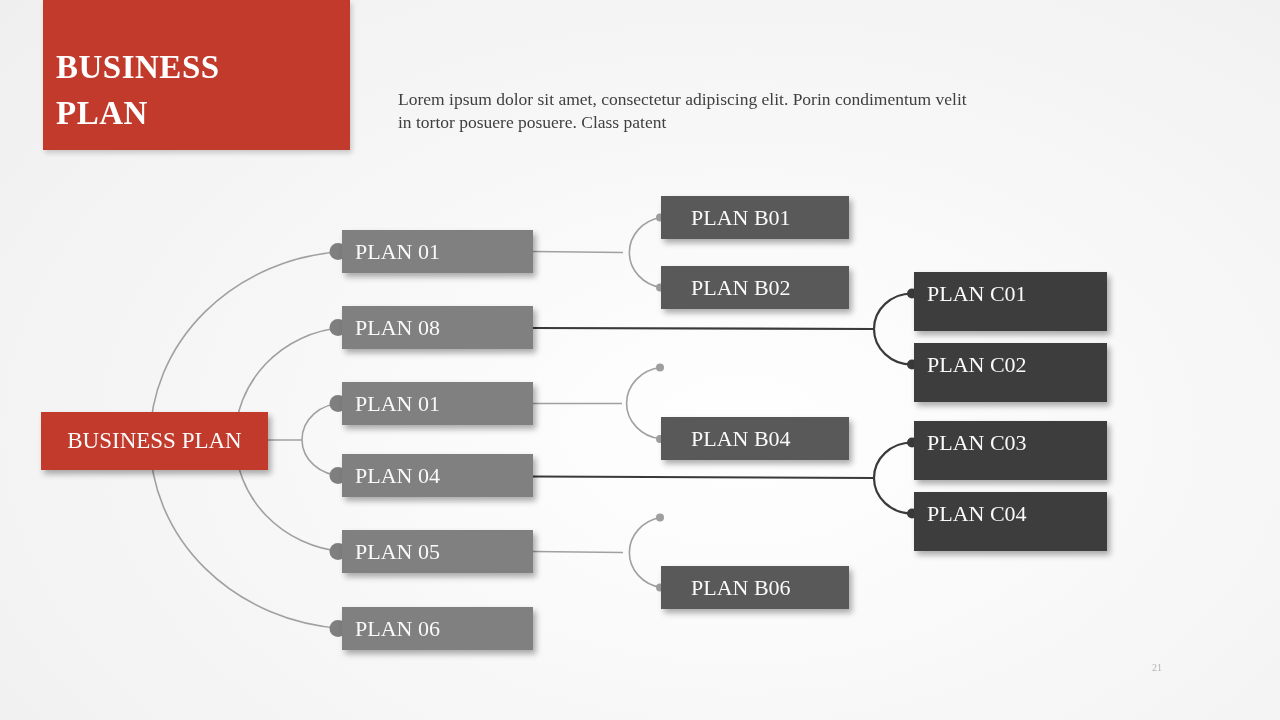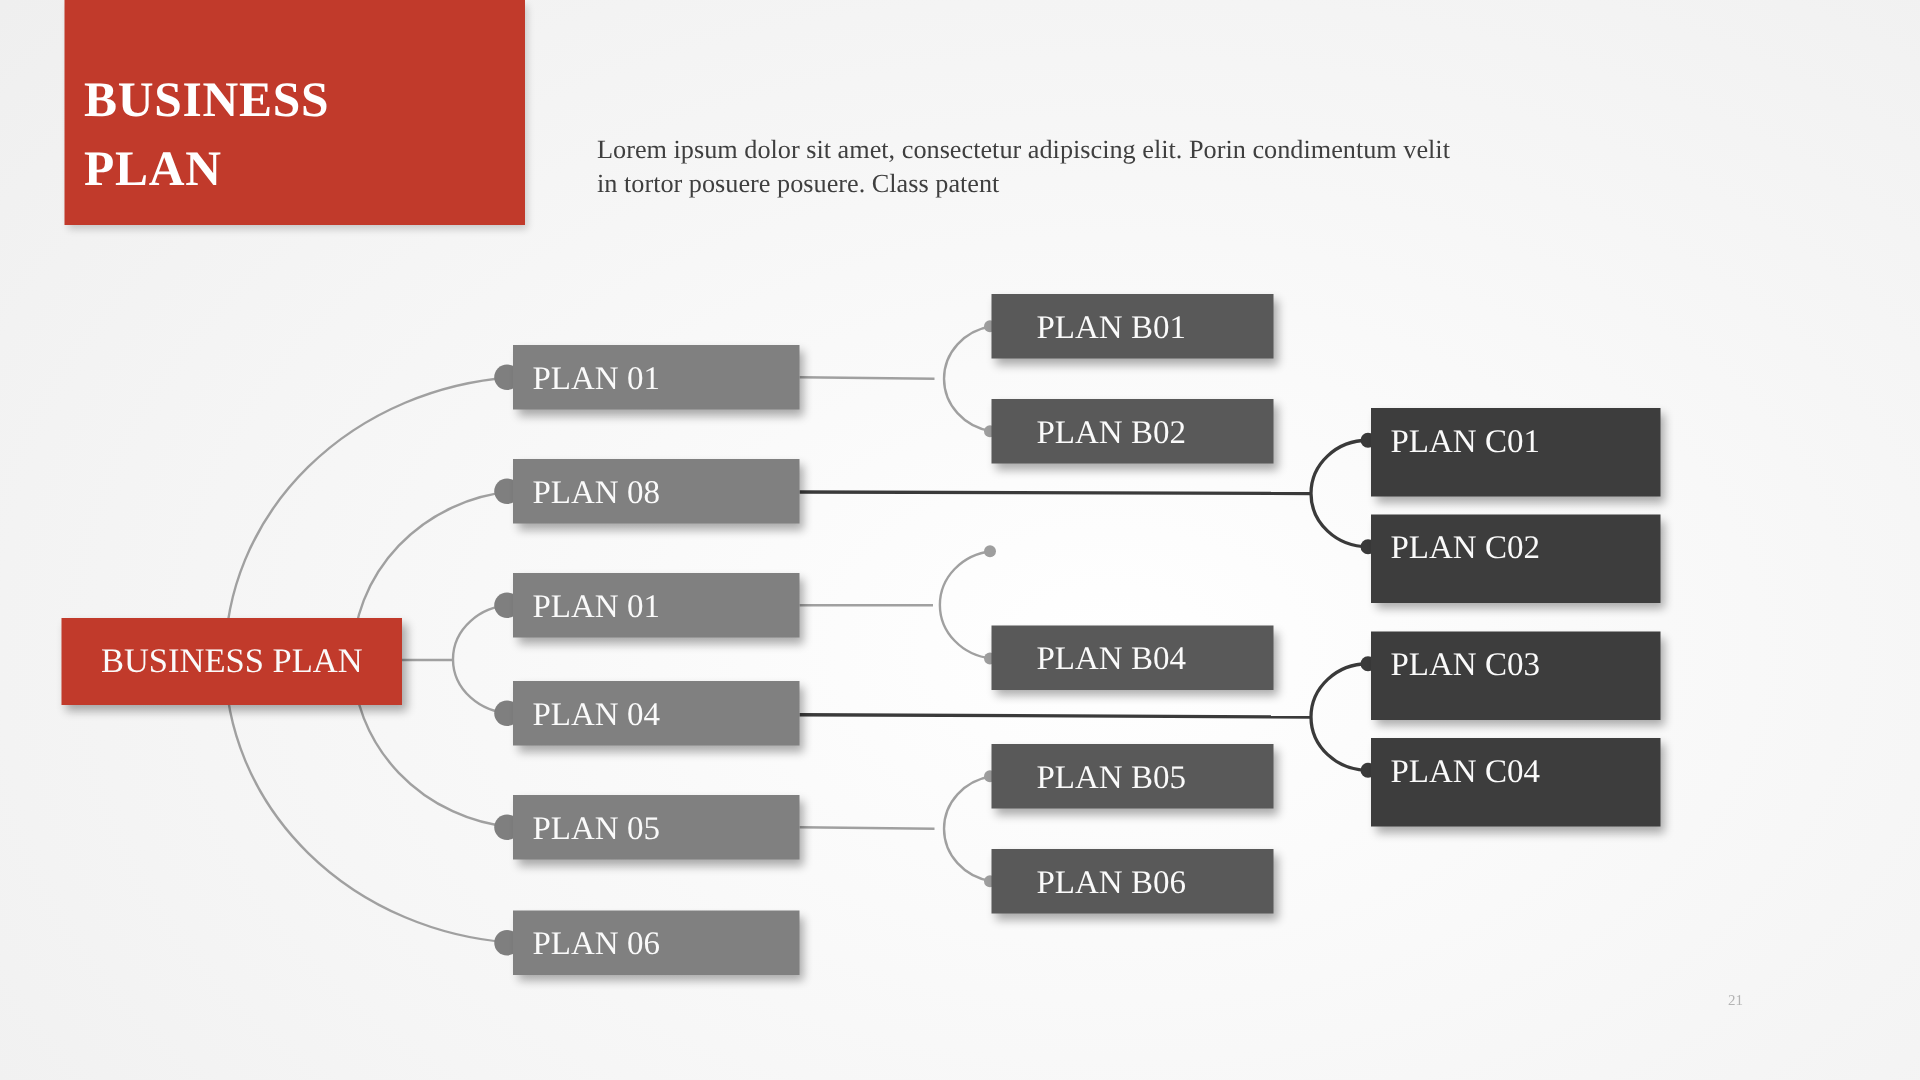--- a/index.html
+++ b/index.html
@@ -117,7 +117,6 @@
   <div class="node node-l2" style="top:196px">PLAN B01</div>
   <div class="node node-l2" style="top:266px">PLAN B02</div>
   <div class="node node-l2" style="top:417px">PLAN B04</div>
-  <div class="node node-l2" style="top:496px">PLAN B05</div>
   <div class="node node-l2" style="top:566px">PLAN B06</div>
 
   <div class="node node-l3" style="top:272px">PLAN C01</div>

